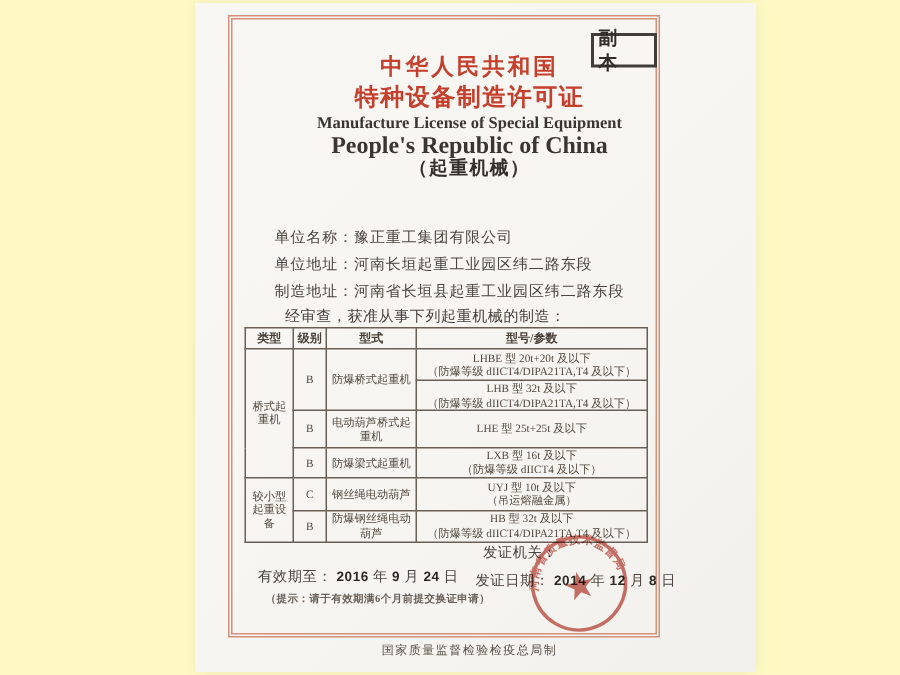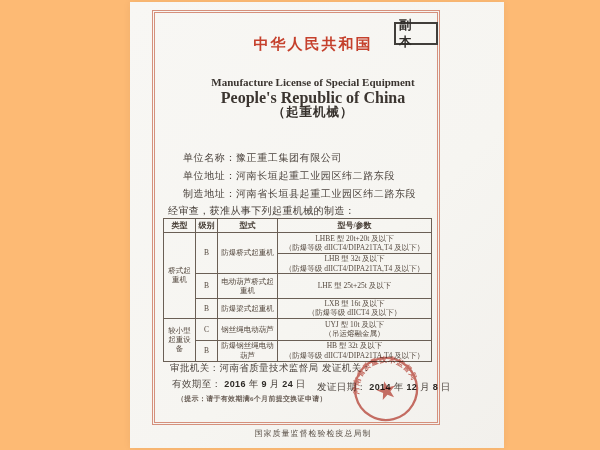--- a/index.html
+++ b/index.html
@@ -3,7 +3,7 @@
 <meta charset="utf-8">
 <style>
   html,body{margin:0;padding:0;background:#ffffff;}
-  #stage{position:relative;width:600px;height:450px;background:#fdba74;overflow:hidden;
+  #stage{position:relative;width:600px;height:450px;background:#fef9c3;overflow:hidden;
          font-family:"Liberation Serif",serif;color:#4a423d;}
   
   #paper{position:absolute;left:130px;top:2px;width:374px;height:446px;

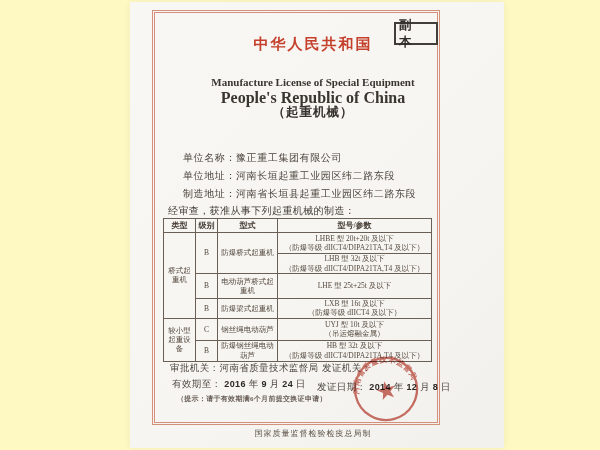--- a/index.html
+++ b/index.html
@@ -60,6 +60,7 @@
   <div id="badge" class="abs">副 本</div>
 
   <div id="title-cn-1" class="abs center-line">中华人民共和国</div>
+  <div id="title-cn-2" class="abs center-line">特种设备制造许可证</div>
   <div id="title-en-1" class="abs center-line">Manufacture License of Special Equipment</div>
   <div id="title-en-2" class="abs center-line">People's Republic of China</div>
   <div id="category" class="abs center-line">（起重机械）</div>

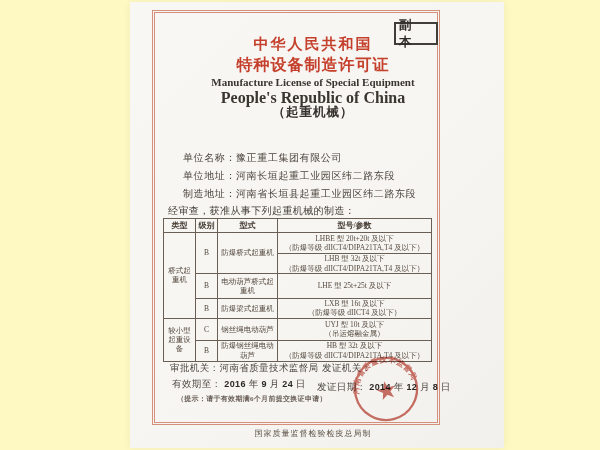--- a/index.html
+++ b/index.html
@@ -27,7 +27,7 @@
   #serial .mono{font-family:"Liberation Mono",monospace;font-size:9px;letter-spacing:0.3px;}
   .info-line{left:183px;font-size:10px;letter-spacing:0.6px;color:#4c443e;}
   #info-0{top:151px;} #info-1{top:169px;} #info-2{top:187px;}
-  #intro{left:168px;top:204px;font-size:10px;letter-spacing:0.4px;color:#463e38;}
+  #intro{left:190px;top:204px;font-size:10px;letter-spacing:0.4px;color:#463e38;}
   
   #lic-table{position:absolute;left:163px;top:218px;border-collapse:collapse;table-layout:fixed;
              width:245px;font-size:7.5px;line-height:1.25;color:#55493f;}

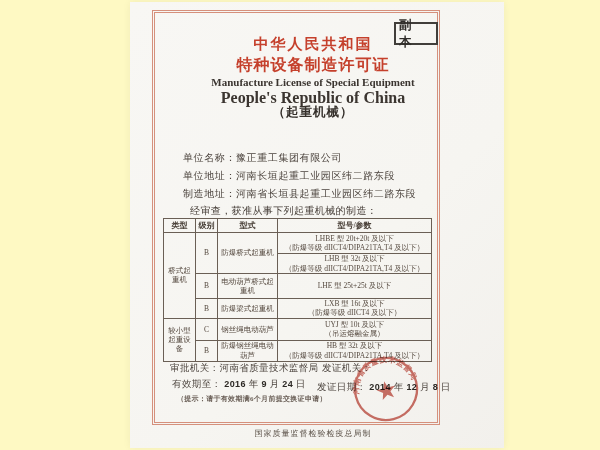--- a/index.html
+++ b/index.html
@@ -141,9 +141,6 @@
   </tbody>
     </table>
 
-  <div id="approval" class="abs foot">
-    <span>审批机关：</span><span>河南省质量技术监督局</span>
-  </div>
   <div id="issuer" class="abs foot">
     <span>发证机关：</span>
   </div>

